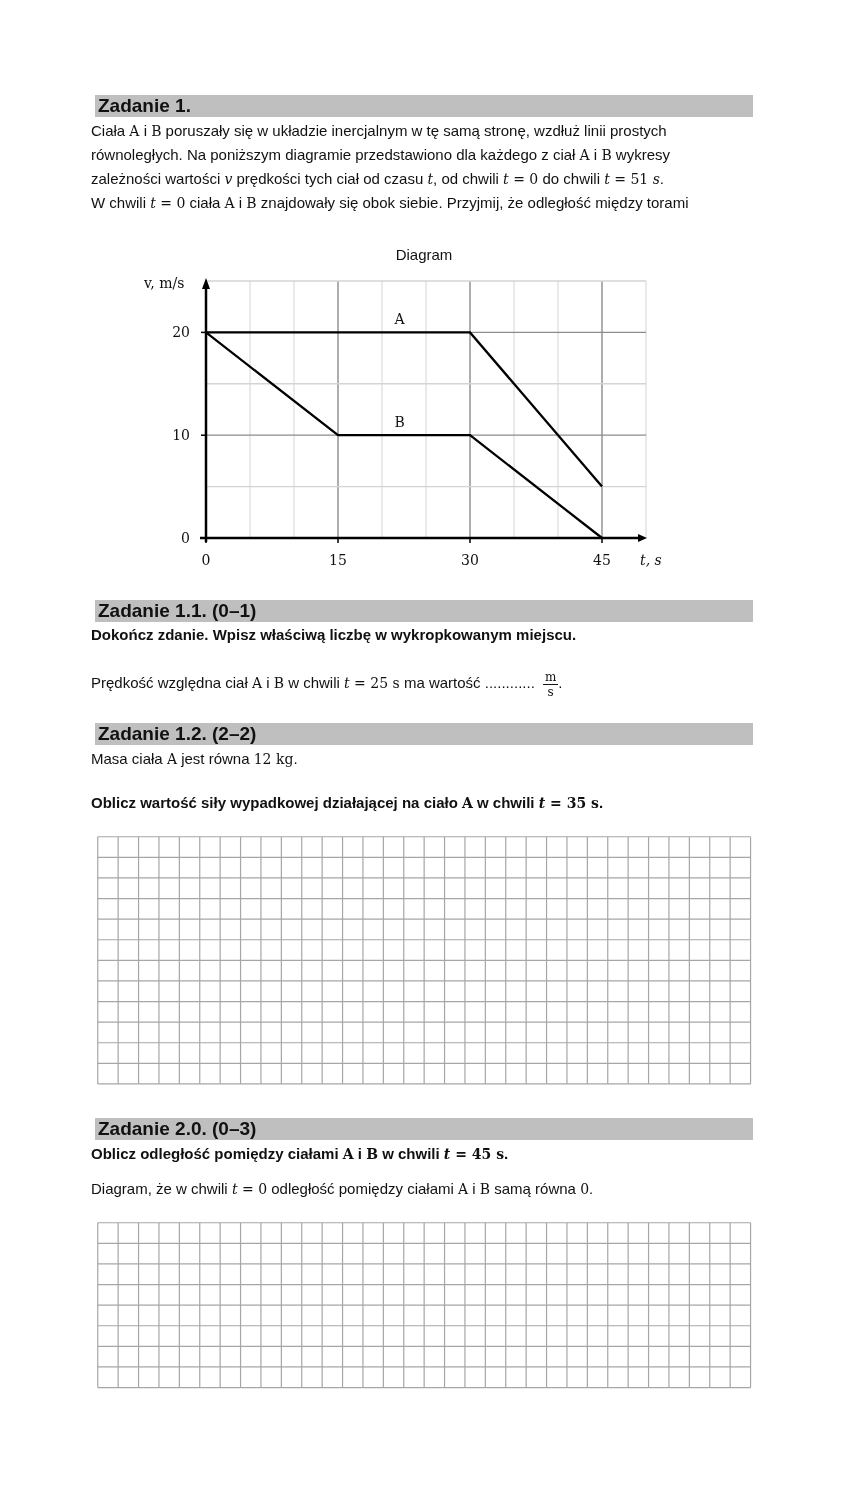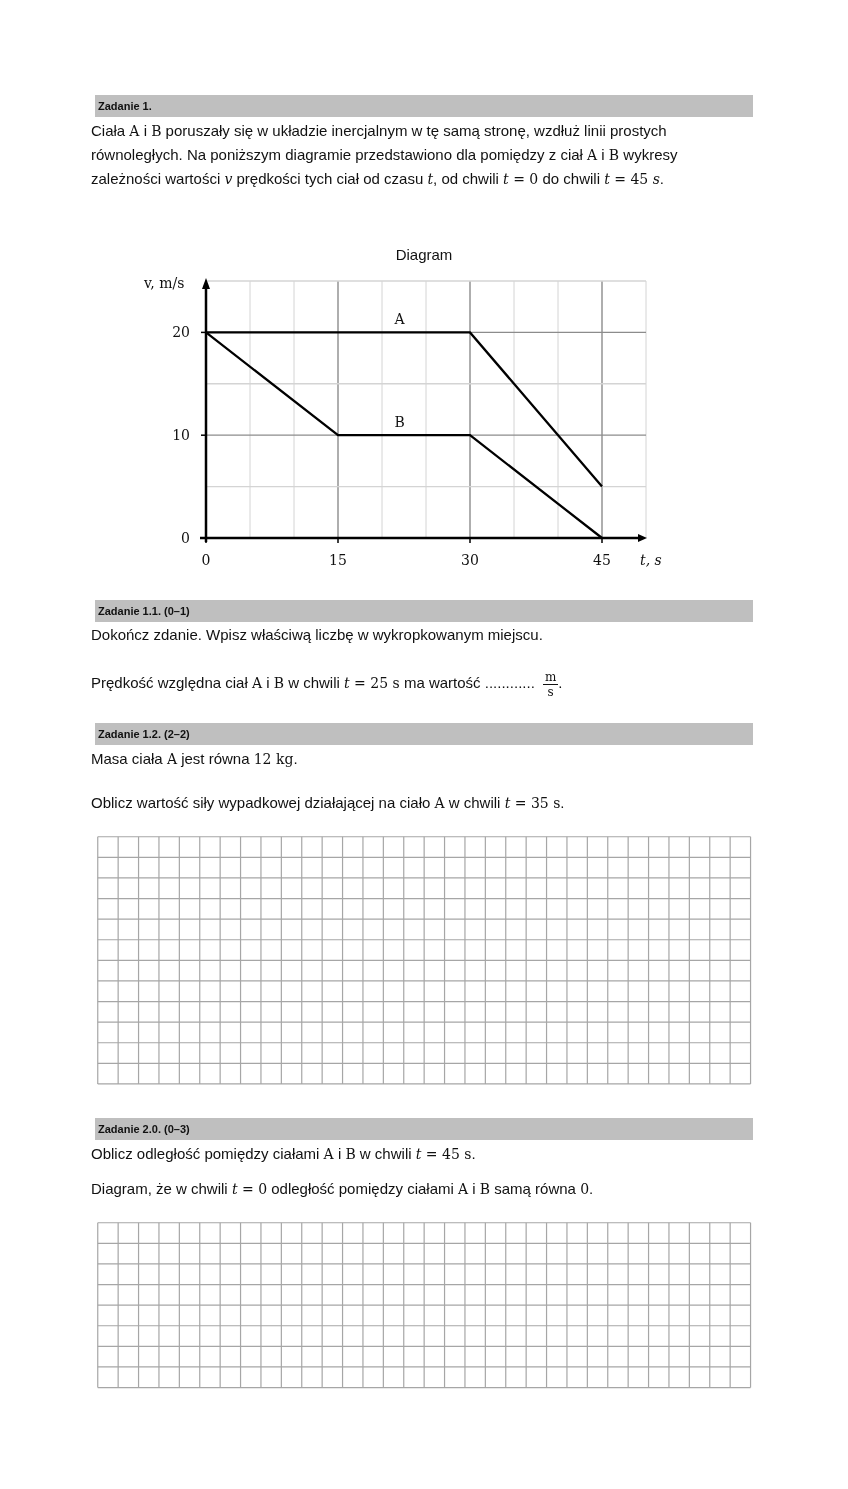--- a/index.html
+++ b/index.html
@@ -6,7 +6,7 @@
   body { width: 848px; height: 1489px; position: relative; overflow: hidden;
          font-family: "Liberation Sans", sans-serif; color: #111; }
   .sec-head { position: absolute; left: 95px; width: 658px; height: 22px; background: #bfbfbf;
-              font-weight: bold; font-size: 11px; line-height: 22px; padding-left: 3px; box-sizing: border-box; }
+              font-weight: bold; font-size: 19px; line-height: 22px; padding-left: 3px; box-sizing: border-box; }
   .p { position: absolute; left: 91px; font-size: 15px; line-height: 23px; width: 660px; }
   .b { font-weight: normal; }
   .m { font-family: "DejaVu Serif", serif; font-size: 14px; }

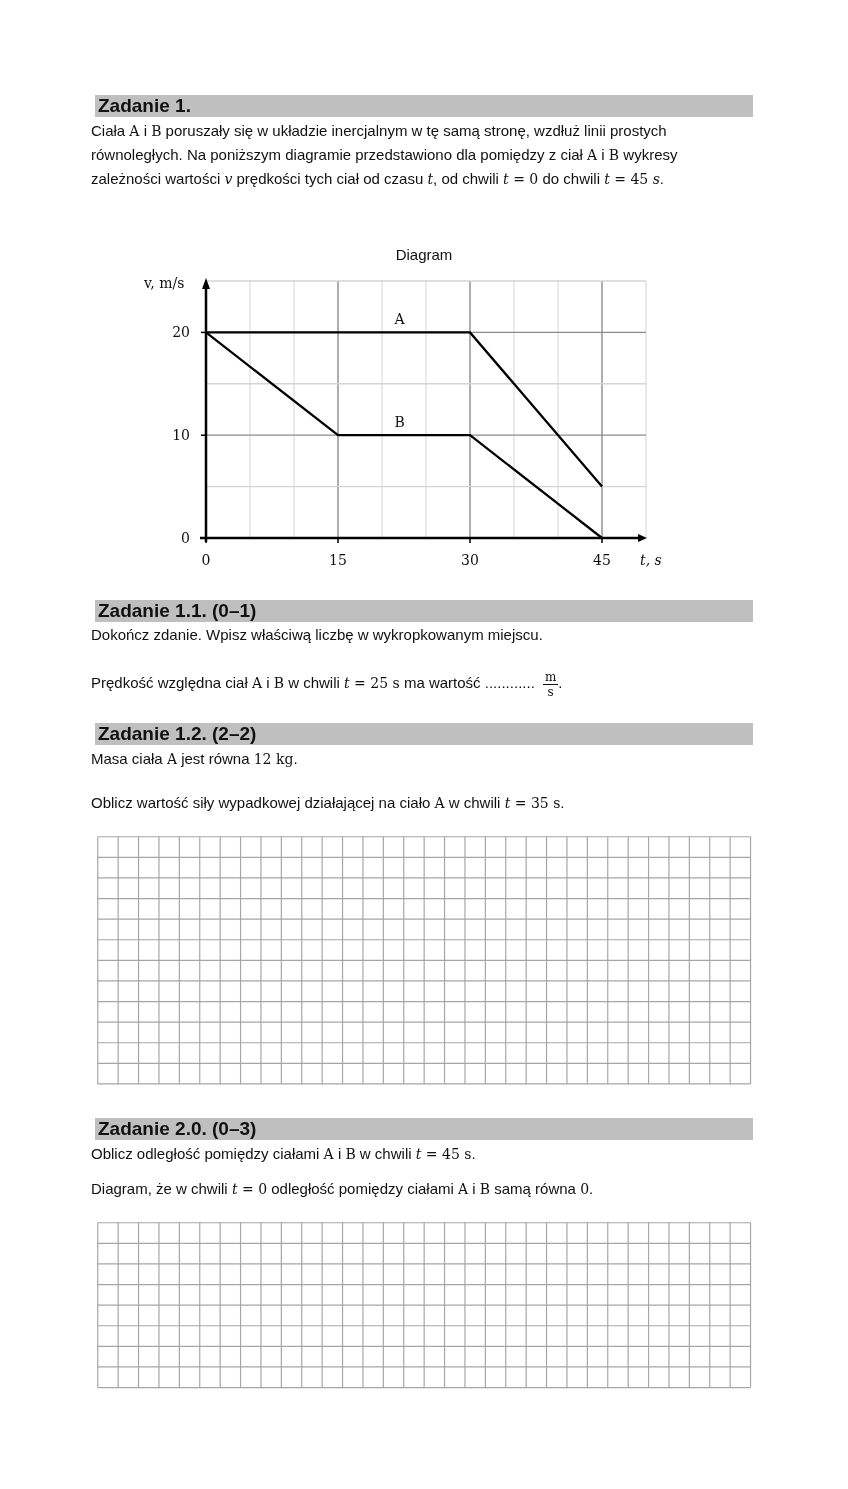--- a/index.html
+++ b/index.html
@@ -24,7 +24,7 @@
 <div class="sec-head" style="top:95px">Zadanie 1.</div>
 <div class="p" style="top:119px">
     <div><span>Ciała </span><span class="m">A</span><span> i </span><span class="m">B</span><span> poruszały się w układzie inercjalnym w tę samą stronę, wzdłuż linii prostych</span></div>
-    <div><span>równoległych. Na poniższym diagramie przedstawiono dla pomiędzy z ciał </span><span class="m">A</span><span> i </span><span class="m">B</span><span> wykresy</span></div>
+    <div><span>równoległych. Na poniższym diagramie przedstawiono dla każdego z ciał </span><span class="m">A</span><span> i </span><span class="m">B</span><span> wykresy</span></div>
     <div><span>zależności wartości </span><span class="mi">v</span><span> prędkości tych ciał od czasu </span><span class="mi">t</span><span>, od chwili </span><span class="mi">t</span><span class="m"> = 0</span><span> do chwili </span><span class="mi">t</span><span class="m"> = 45 </span><span class="mi">s</span><span>.</span></div>
   </div>
 

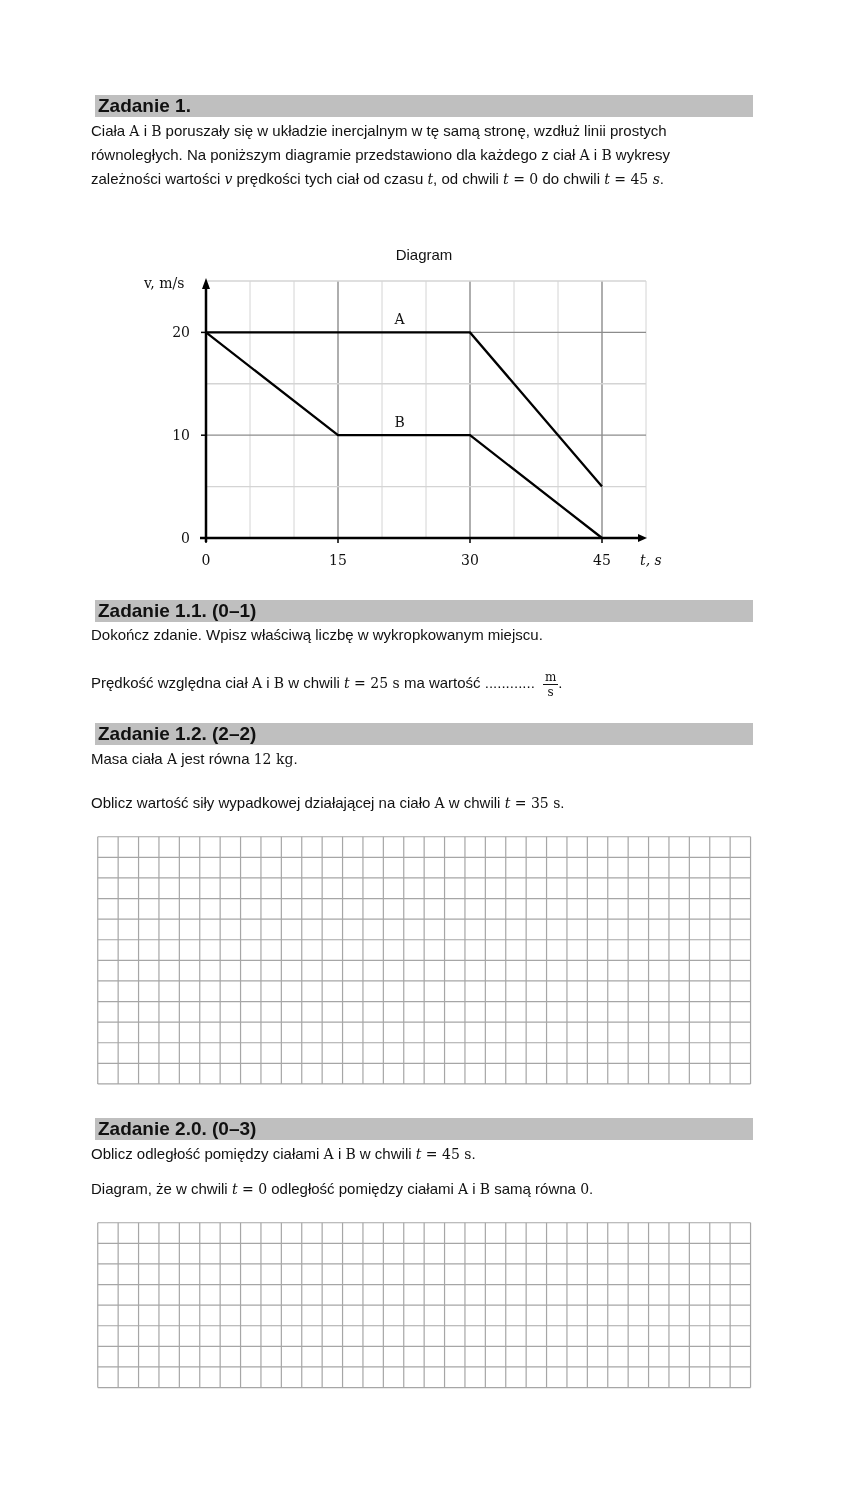--- a/index.html
+++ b/index.html
@@ -25,7 +25,7 @@
 <div class="p" style="top:119px">
     <div><span>Ciała </span><span class="m">A</span><span> i </span><span class="m">B</span><span> poruszały się w układzie inercjalnym w tę samą stronę, wzdłuż linii prostych</span></div>
     <div><span>równoległych. Na poniższym diagramie przedstawiono dla każdego z ciał </span><span class="m">A</span><span> i </span><span class="m">B</span><span> wykresy</span></div>
-    <div><span>zależności wartości </span><span class="mi">v</span><span> prędkości tych ciał od czasu </span><span class="mi">t</span><span>, od chwili </span><span class="mi">t</span><span class="m"> = 0</span><span> do chwili </span><span class="mi">t</span><span class="m"> = 45 </span><span class="mi">s</span><span>.</span></div>
+    <div><span>zależności wartości </span><span class="mi">v</span><span> prędkości tych ciał od czasu </span><span class="mi">t</span><span>, od chwili </span><span class="mi">t</span><span class="m"> = 0</span><span> do chwili </span><span class="mi">t</span><span class="m"> = 51 </span><span class="mi">s</span><span>.</span></div>
   </div>
 
 <svg id="chart" width="560" height="340">

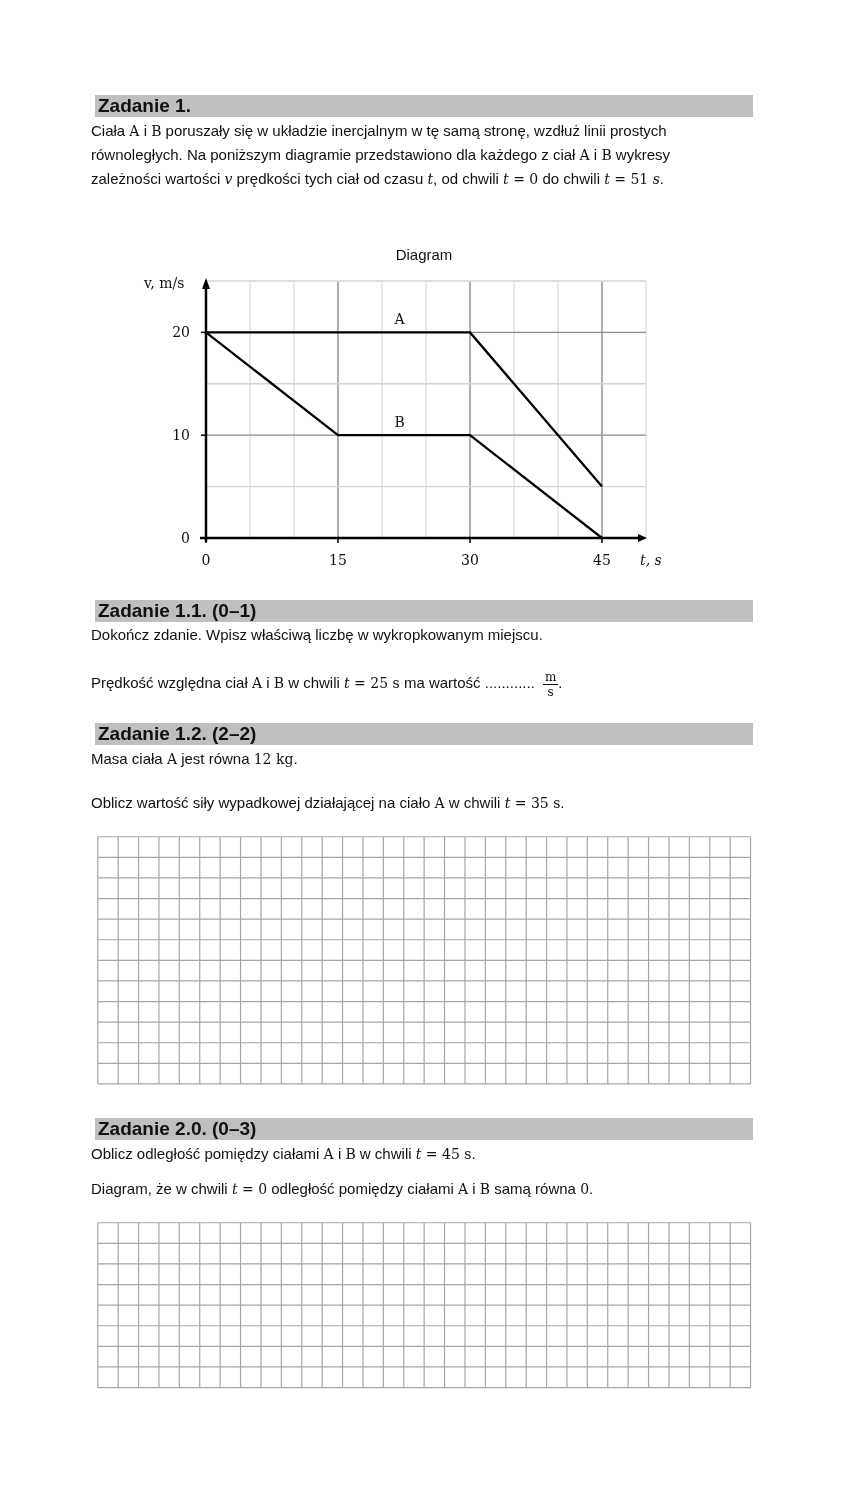--- a/index.html
+++ b/index.html
@@ -26,6 +26,7 @@
     <div><span>Ciała </span><span class="m">A</span><span> i </span><span class="m">B</span><span> poruszały się w układzie inercjalnym w tę samą stronę, wzdłuż linii prostych</span></div>
     <div><span>równoległych. Na poniższym diagramie przedstawiono dla każdego z ciał </span><span class="m">A</span><span> i </span><span class="m">B</span><span> wykresy</span></div>
     <div><span>zależności wartości </span><span class="mi">v</span><span> prędkości tych ciał od czasu </span><span class="mi">t</span><span>, od chwili </span><span class="mi">t</span><span class="m"> = 0</span><span> do chwili </span><span class="mi">t</span><span class="m"> = 51 </span><span class="mi">s</span><span>.</span></div>
+    <div><span>W chwili </span><span class="mi">t</span><span class="m"> = 0</span><span> ciała </span><span class="m">A</span><span> i </span><span class="m">B</span><span> znajdowały się obok siebie. Przyjmij, że odległość między torami</span></div>
   </div>
 
 <svg id="chart" width="560" height="340">

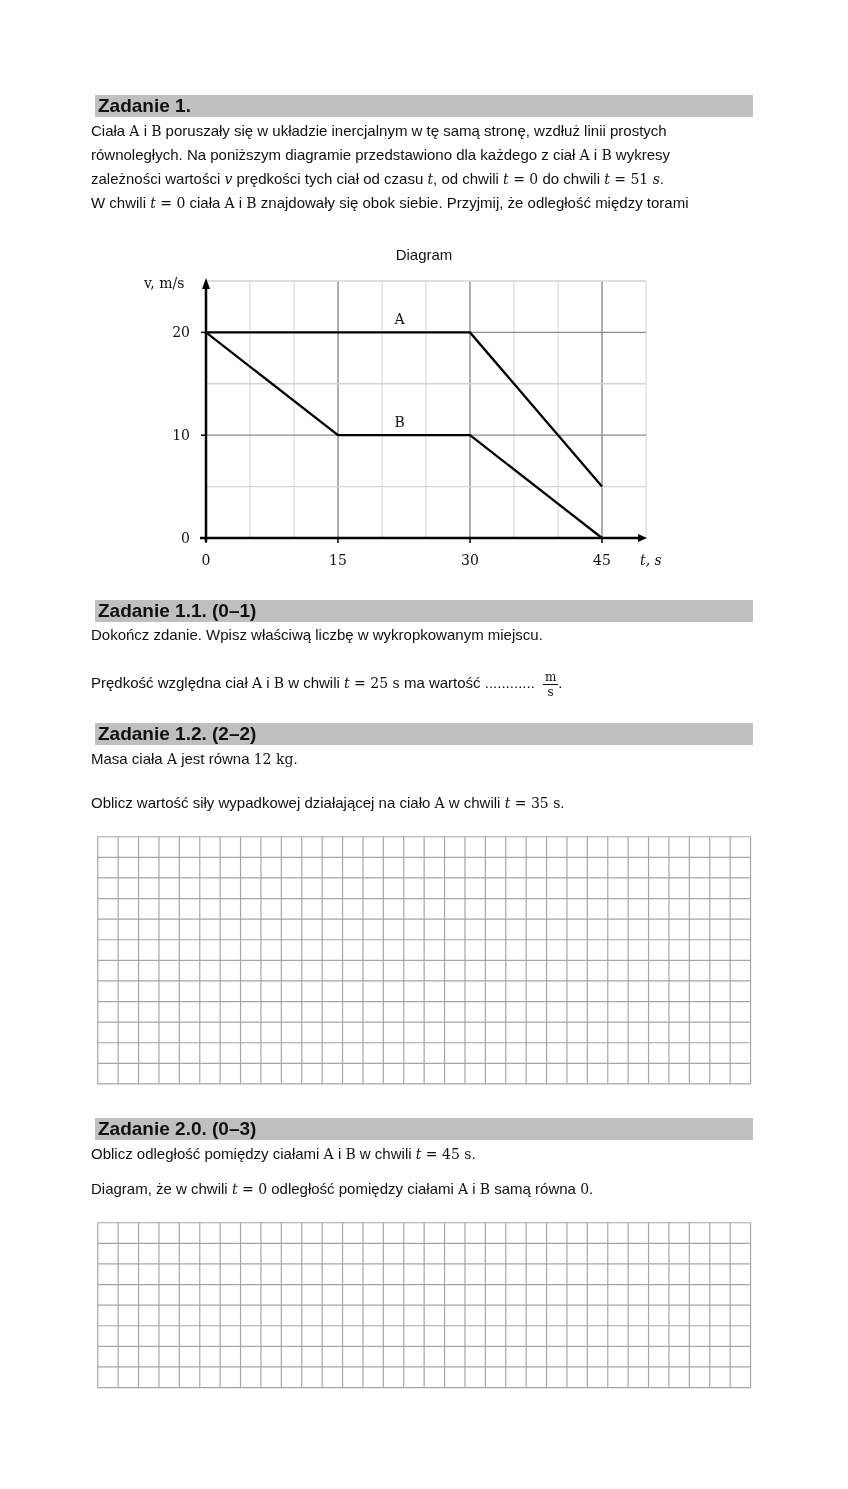--- a/index.html
+++ b/index.html
@@ -8,7 +8,7 @@
   .sec-head { position: absolute; left: 95px; width: 658px; height: 22px; background: #bfbfbf;
               font-weight: bold; font-size: 19px; line-height: 22px; padding-left: 3px; box-sizing: border-box; }
   .p { position: absolute; left: 91px; font-size: 15px; line-height: 23px; width: 660px; }
-  .b { font-weight: normal; }
+  .b { font-weight: bold; }
   .m { font-family: "DejaVu Serif", serif; font-size: 14px; }
   .mi { font-family: "DejaVu Serif", serif; font-style: italic; font-size: 14px; }
   .frac { display: inline-block; vertical-align: middle; text-align: center; font-family: "DejaVu Serif", serif; font-size: 12px; line-height: 14px; margin-left: 4px; }

